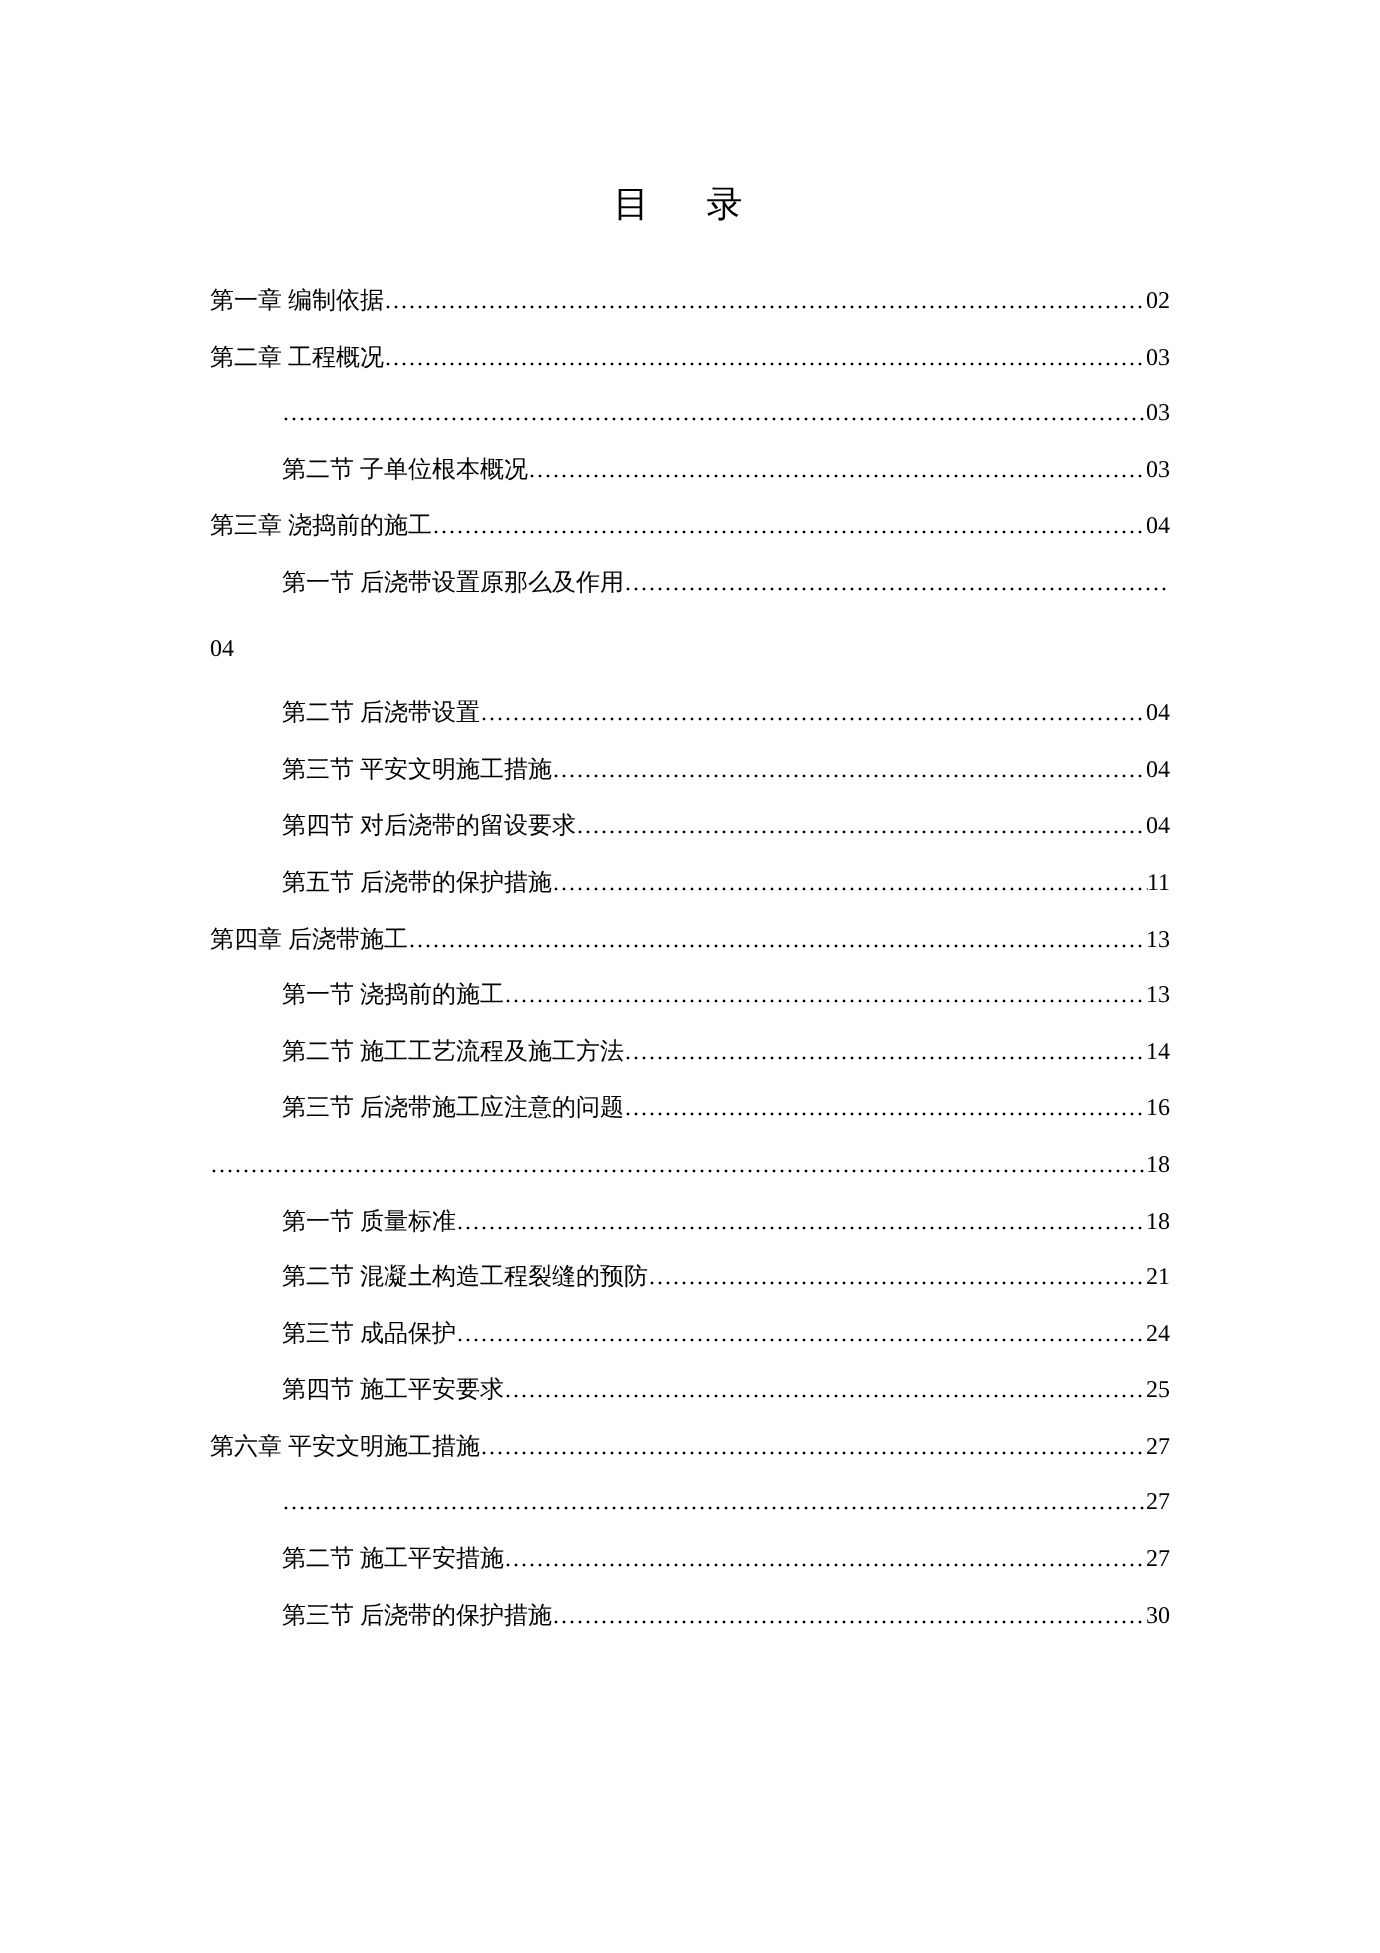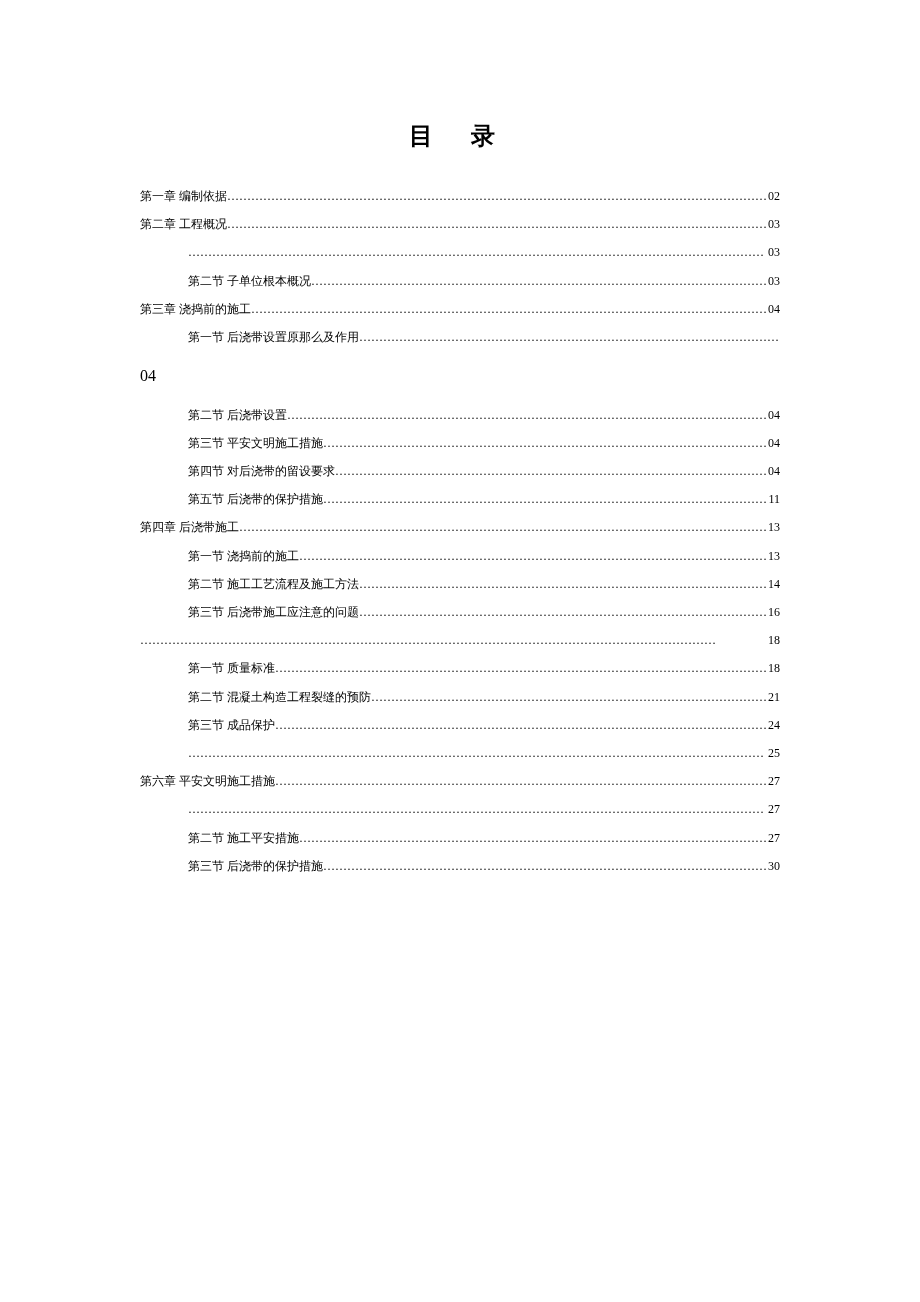--- a/index.html
+++ b/index.html
@@ -20,7 +20,7 @@
       font-size: 24px;
       margin-bottom: 30px;
       letter-spacing: 16px;
-      font-weight: bold;
+      font-weight: normal;
     }
     .toc-entry {
       font-size: 12px;

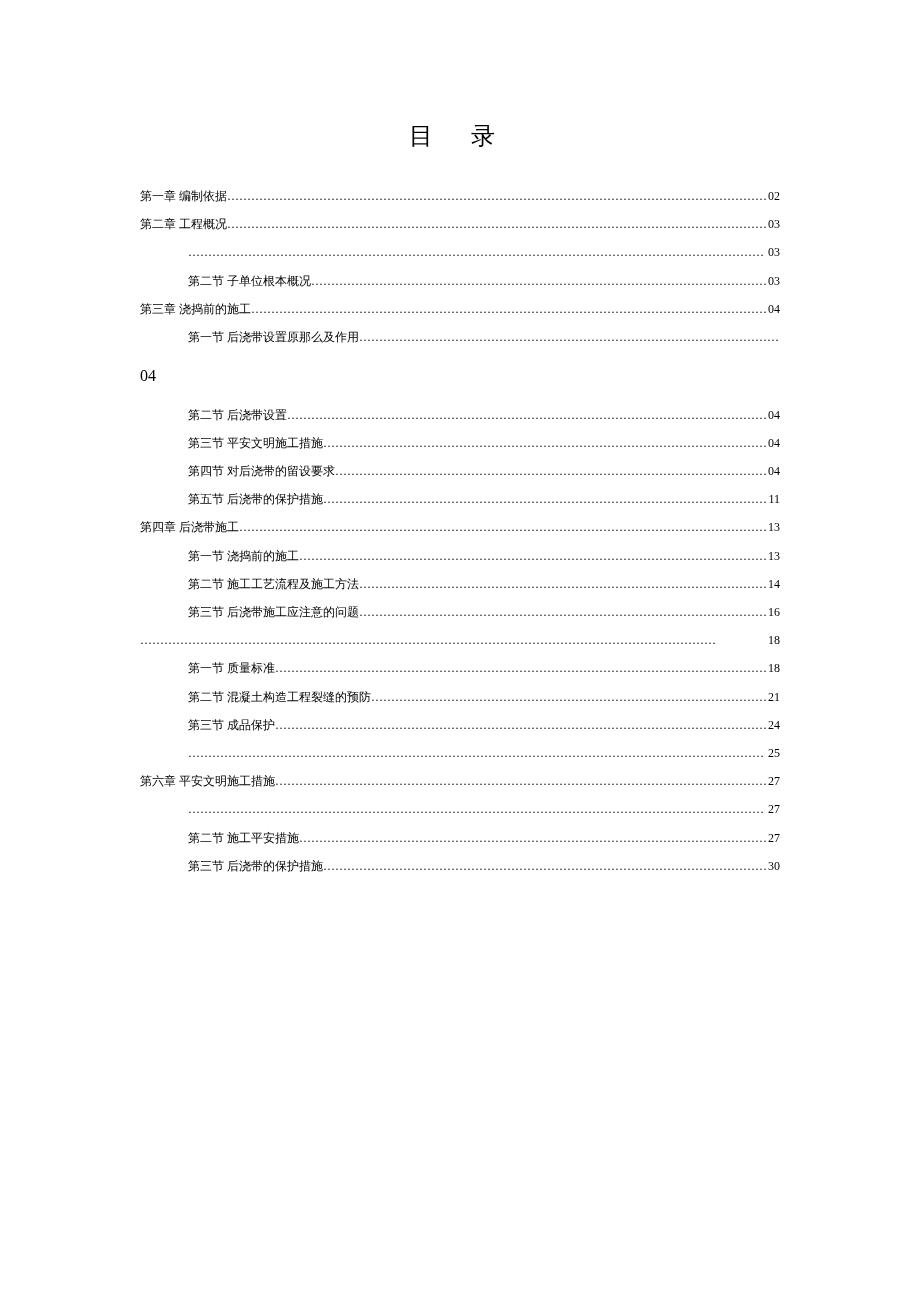--- a/index.html
+++ b/index.html
@@ -23,7 +23,7 @@
       font-weight: normal;
     }
     .toc-entry {
-      font-size: 12px;
+      font-size: 16px;
       line-height: 2.35;
       display: flex;
       white-space: nowrap;

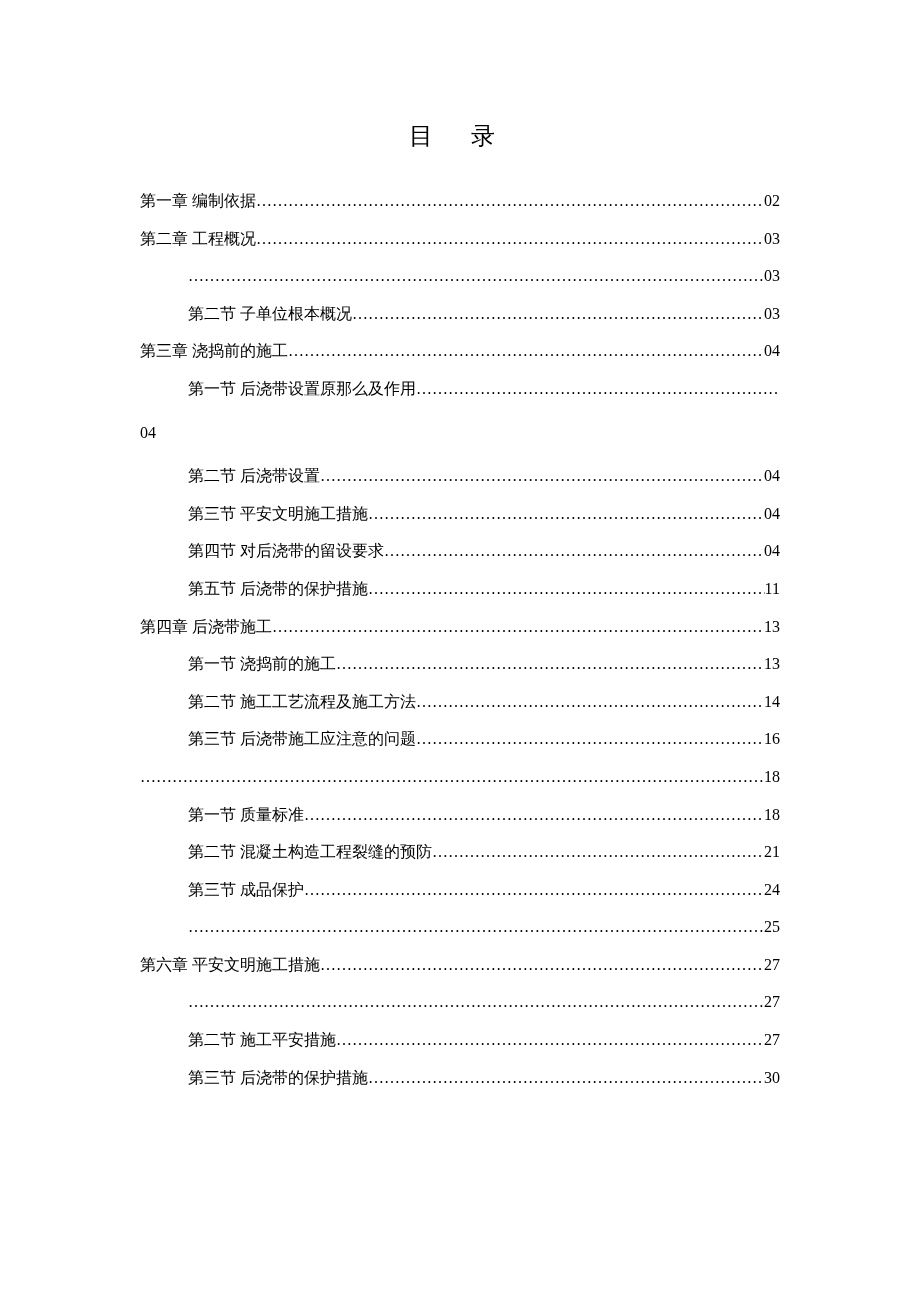--- a/index.html
+++ b/index.html
@@ -153,6 +153,7 @@
       <span class="toc-page">24</span>
     </div>
     <div class="toc-entry level-2">
+      <span class="toc-label">第四节 施工平安要求</span>
       <span class="toc-dots"></span>
       <span class="toc-page">25</span>
     </div>

